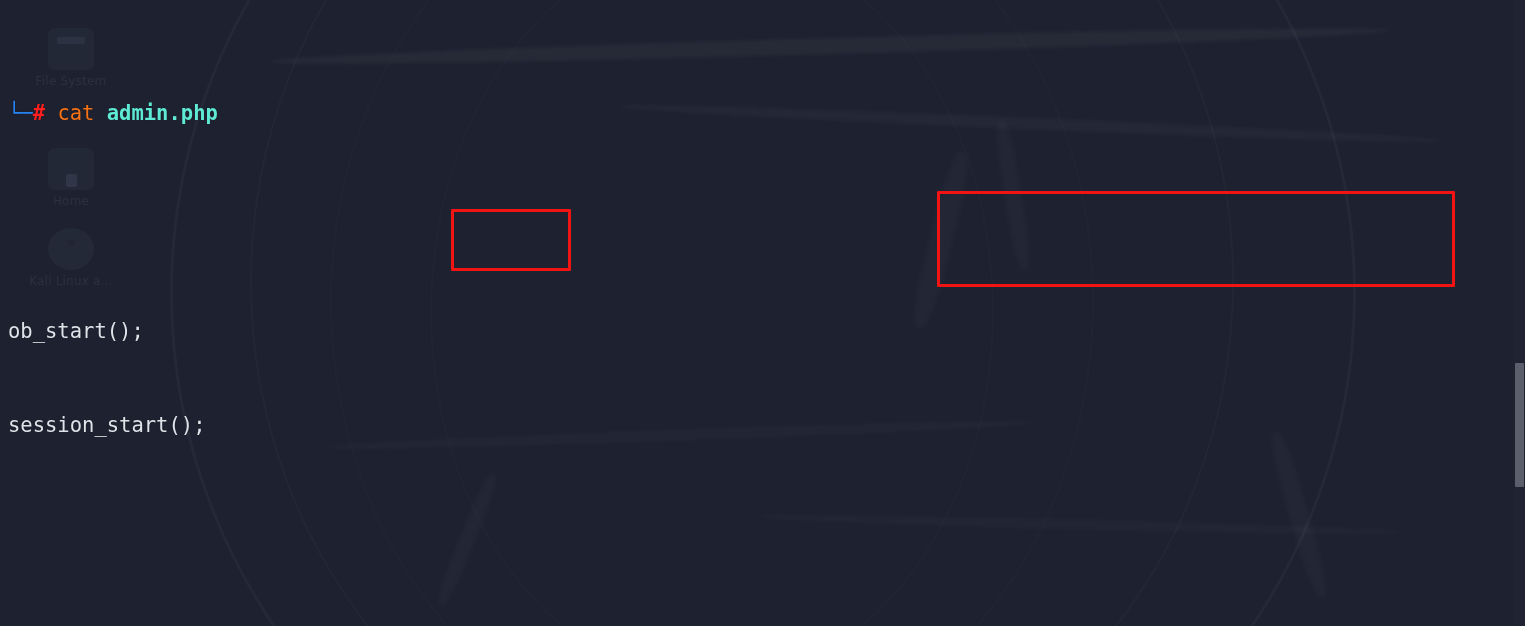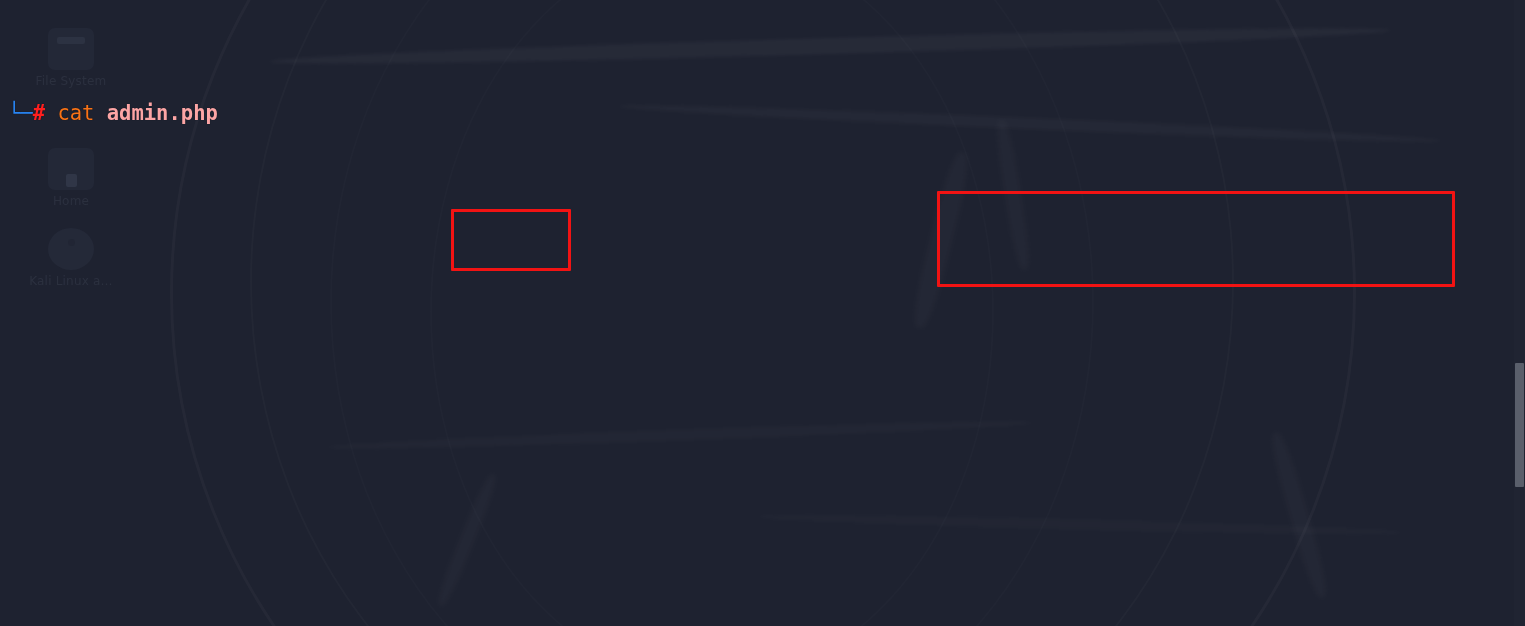--- a/index.html
+++ b/index.html
@@ -152,7 +152,7 @@
 
   <div id="code" style="color: rgb(223, 227, 234);">
 
-    <div class="line"><span class="p-corner" style="color: rgb(41, 134, 245);">└─</span><span class="p-hash" style="color: rgb(255, 31, 31);">#</span> <span class="p-cmd" style="color: #f97316;">cat</span> <span class="p-arg" style="color: #fca5a5;">admin.php</span></div>
+    <div class="line"><span class="p-corner" style="color: rgb(41, 134, 245);">└─</span><span class="p-hash" style="color: rgb(255, 31, 31);">#</span> <span class="p-cmd" style="color: #f97316;">cat</span> <span class="p-arg" style="color: #5eead4;">admin.php</span></div>
 
     <div class="line empty"></div>
     <div class="line empty"></div>

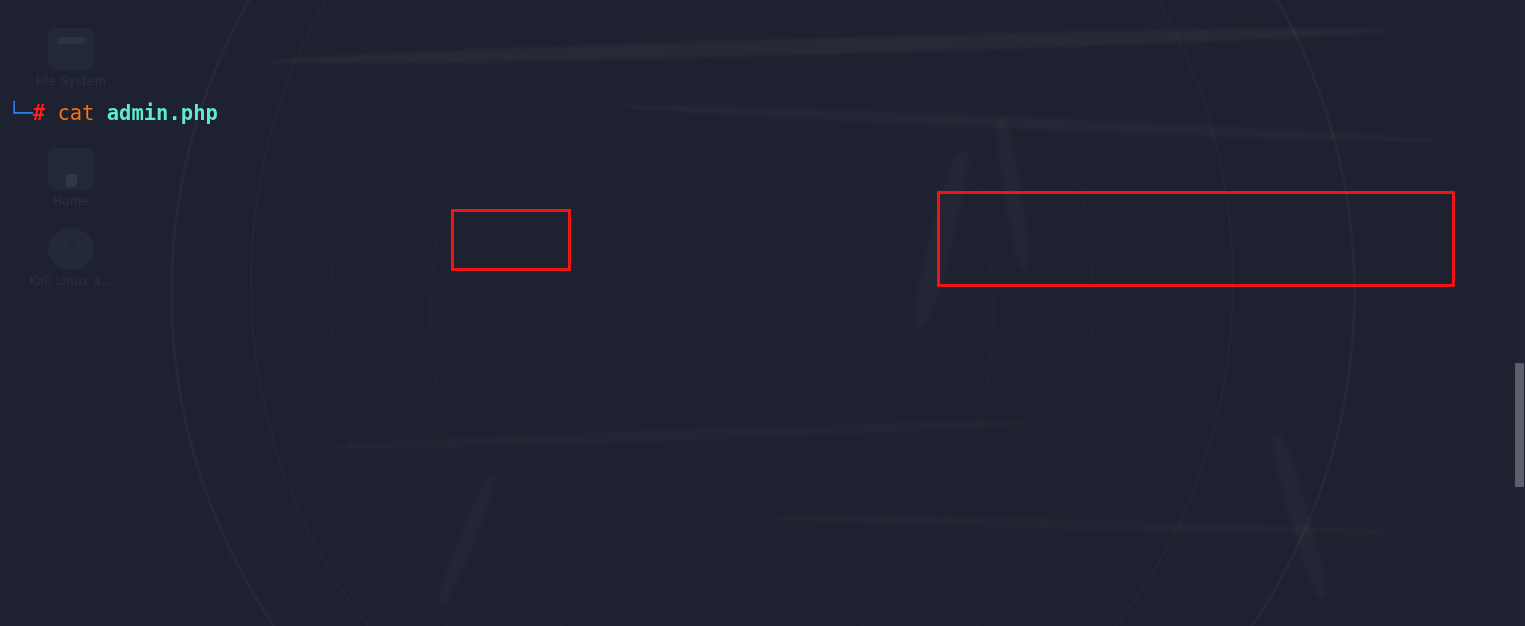--- a/index.html
+++ b/index.html
@@ -155,6 +155,7 @@
     <div class="line"><span class="p-corner" style="color: rgb(41, 134, 245);">└─</span><span class="p-hash" style="color: rgb(255, 31, 31);">#</span> <span class="p-cmd" style="color: #f97316;">cat</span> <span class="p-arg" style="color: #5eead4;">admin.php</span></div>
 
     <div class="line empty"></div>
+    <div class="line">ob_start();</div>
     <div class="line empty"></div>
     
     

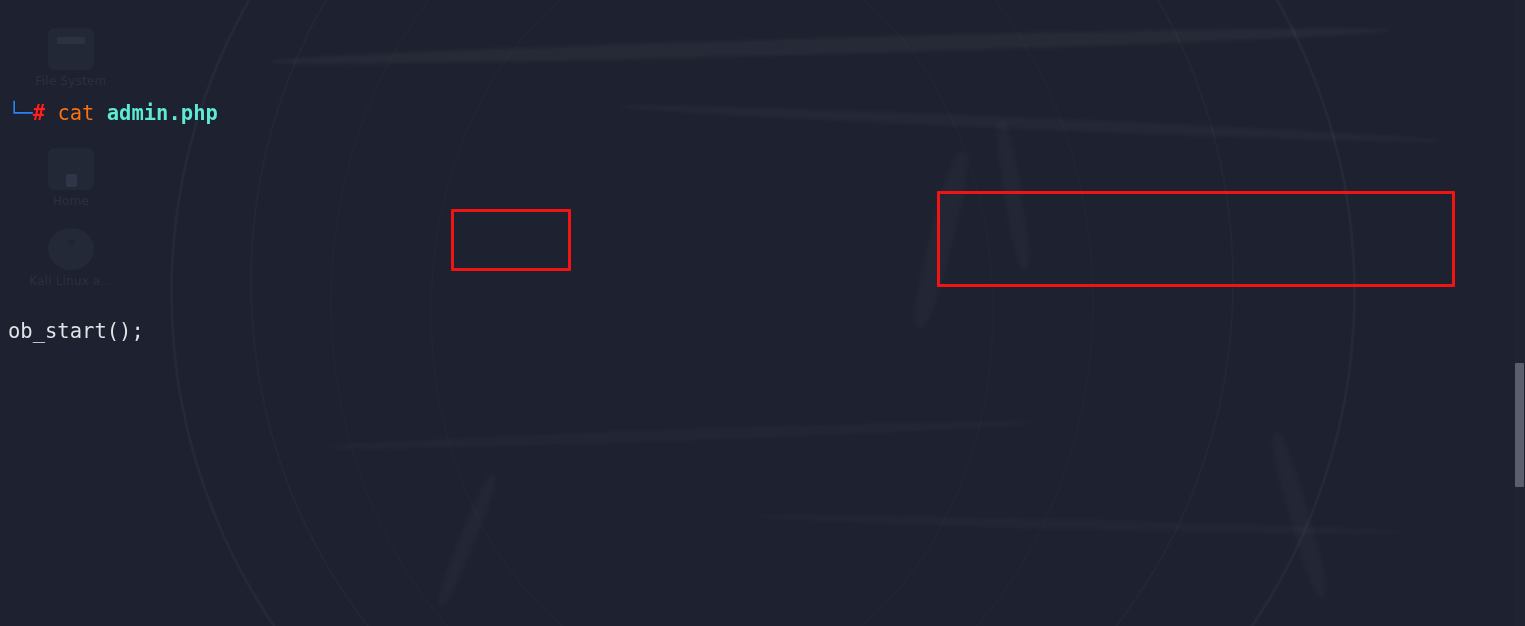--- a/index.html
+++ b/index.html
@@ -156,6 +156,7 @@
 
     <div class="line empty"></div>
     <div class="line">ob_start();</div>
+    <div class="line">session_start();</div>
     <div class="line empty"></div>
     
     

